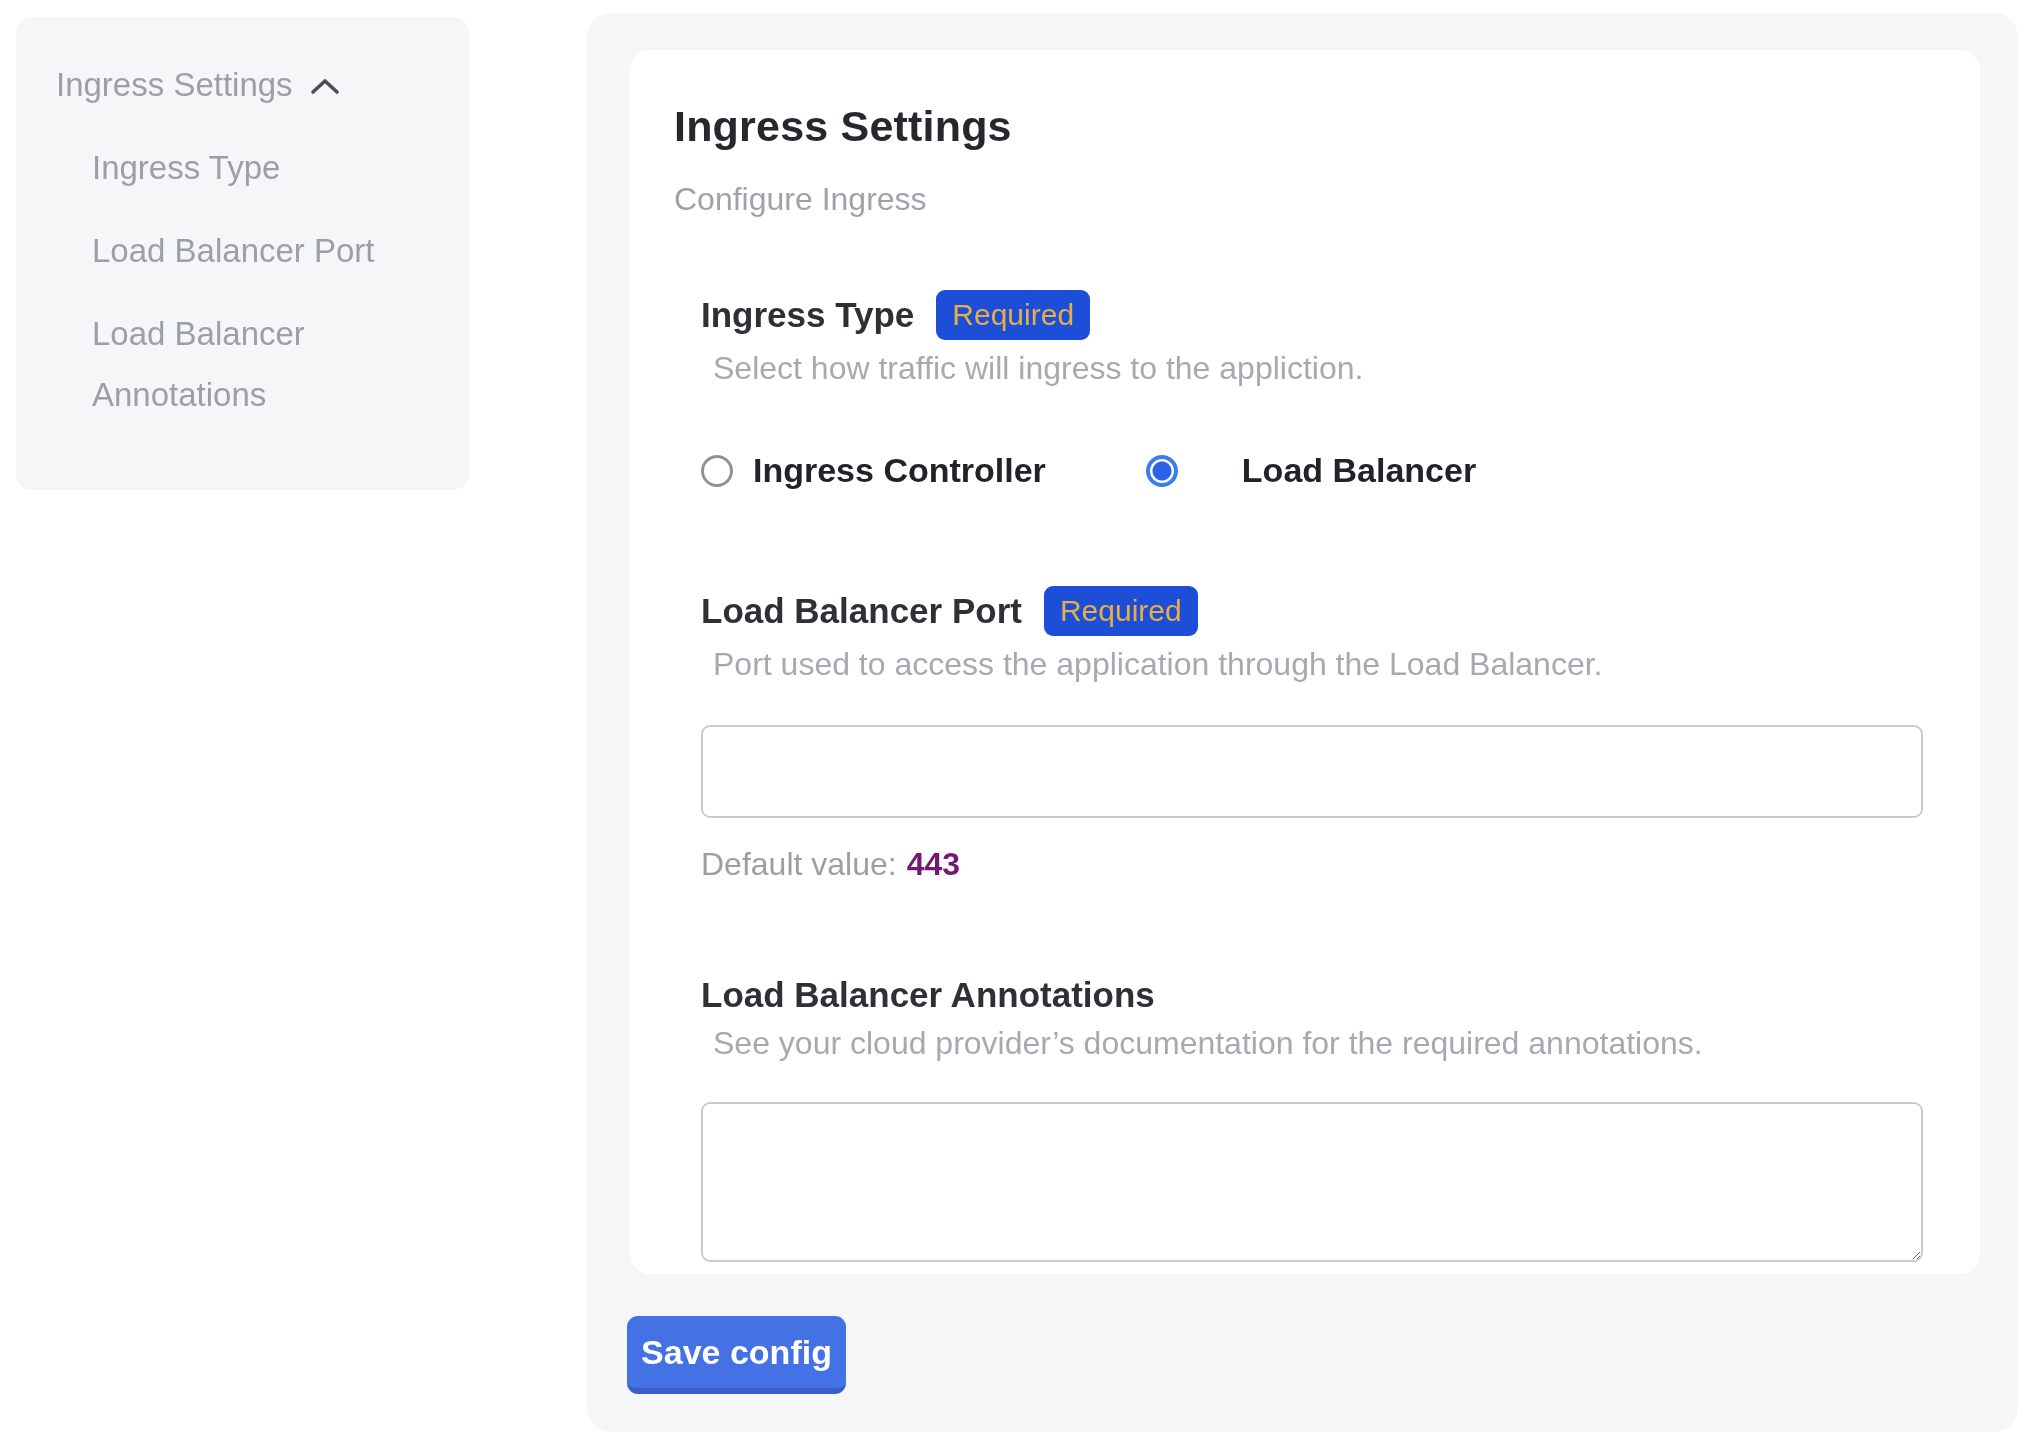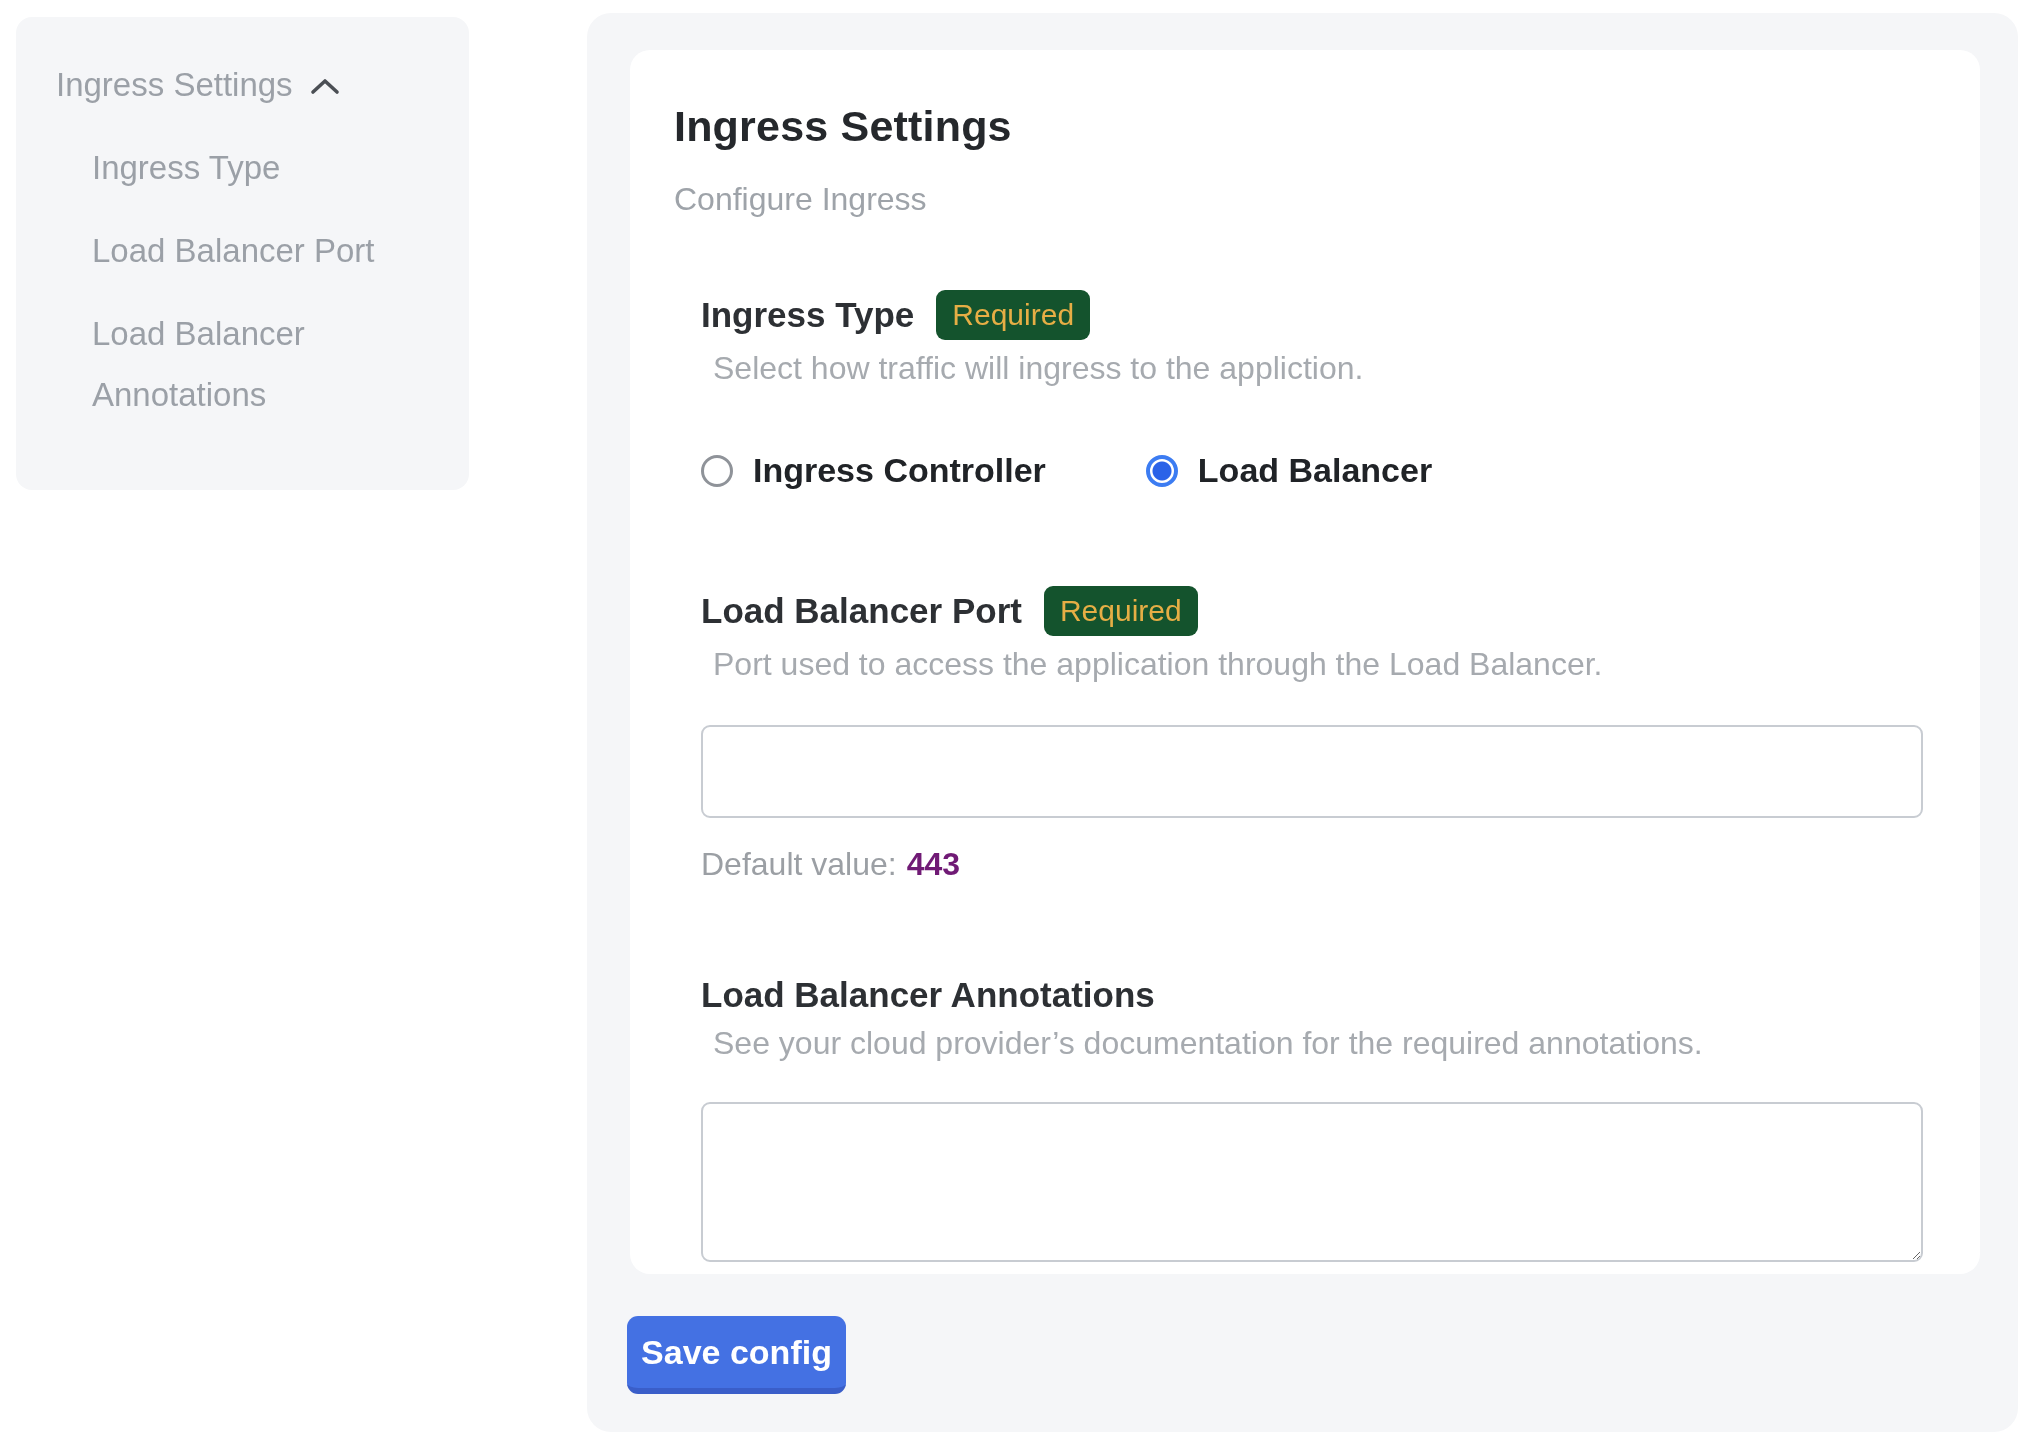--- a/index.html
+++ b/index.html
@@ -87,7 +87,7 @@
   .badge {
     font-size: 30px;
     color: #e6ae45;
-    background: #14532d;
+    background: #1d4ed8;
     padding: 8px 16px;
     border-radius: 9px;
   }

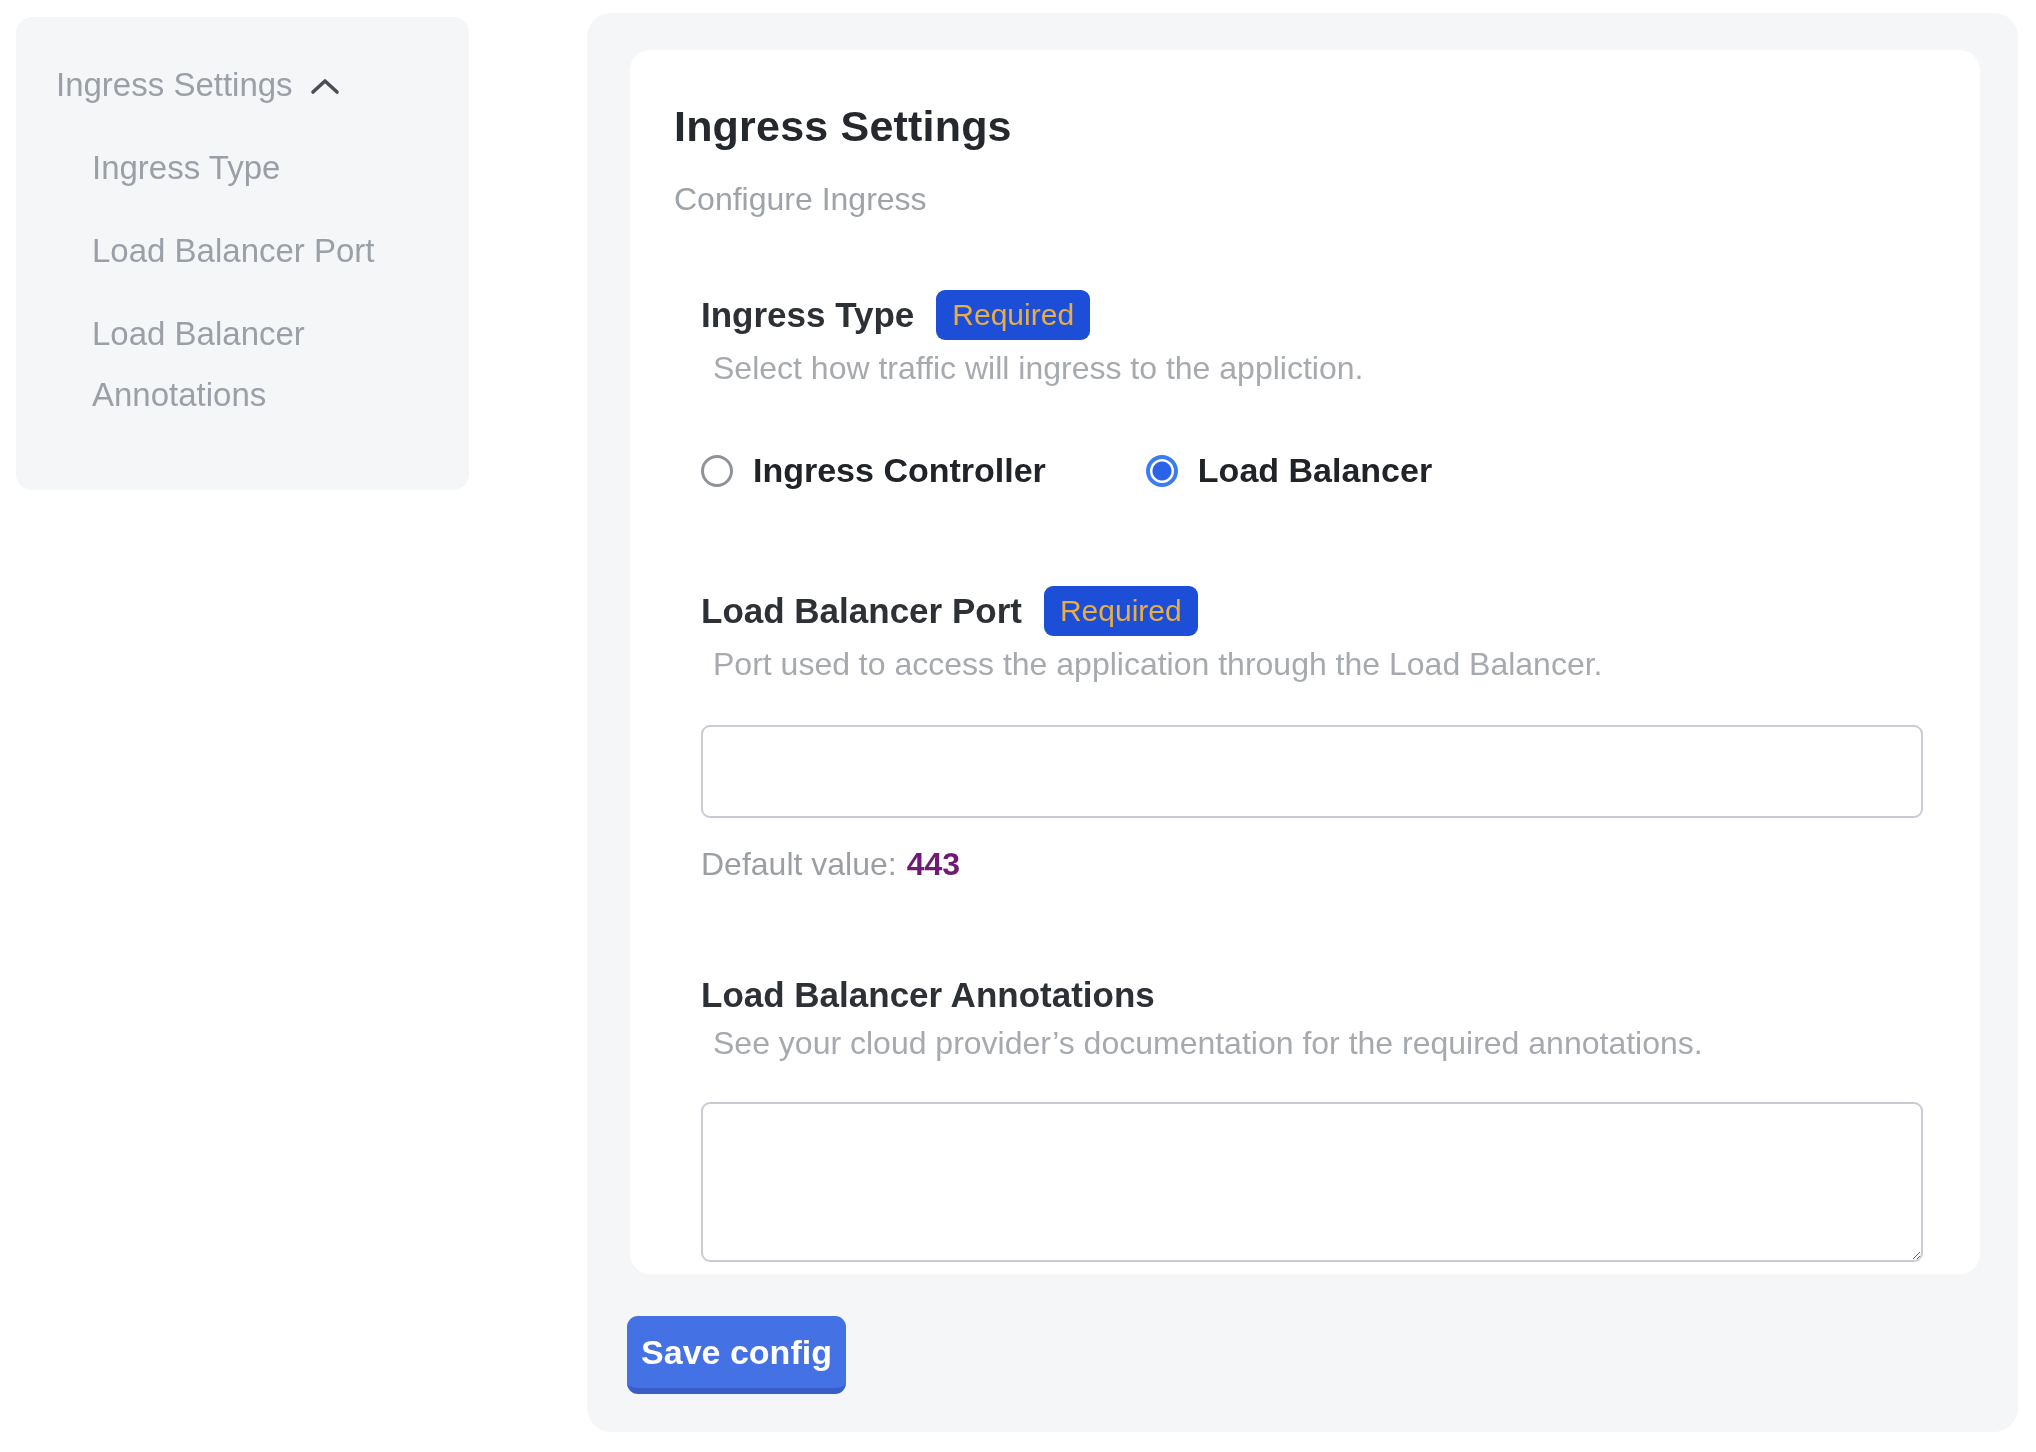--- a/index.html
+++ b/index.html
@@ -108,7 +108,7 @@
     align-items: center;
     cursor: pointer;
   }
-  .radio-option + .radio-option { margin-left: 100px; }
+  .radio-option + .radio-option { margin-left: 100px; gap: 44px; }
   .radio-circle {
     width: 32px; height: 32px;
     border-radius: 50%;

